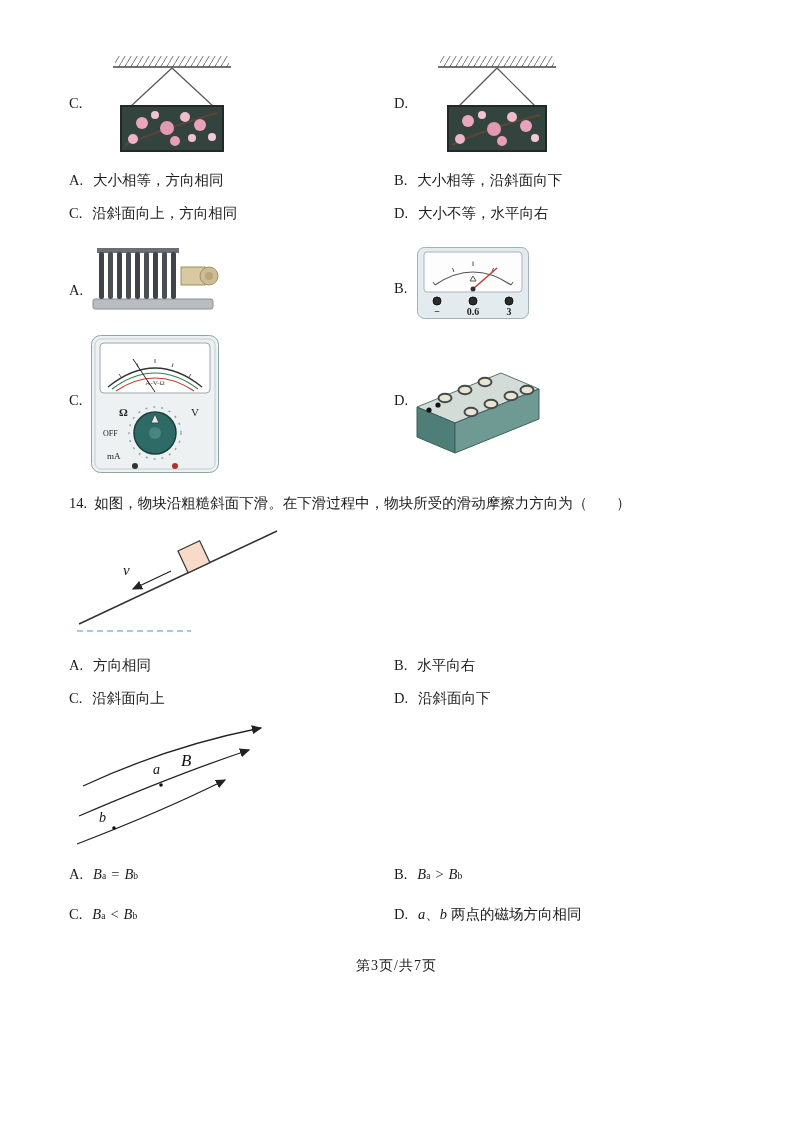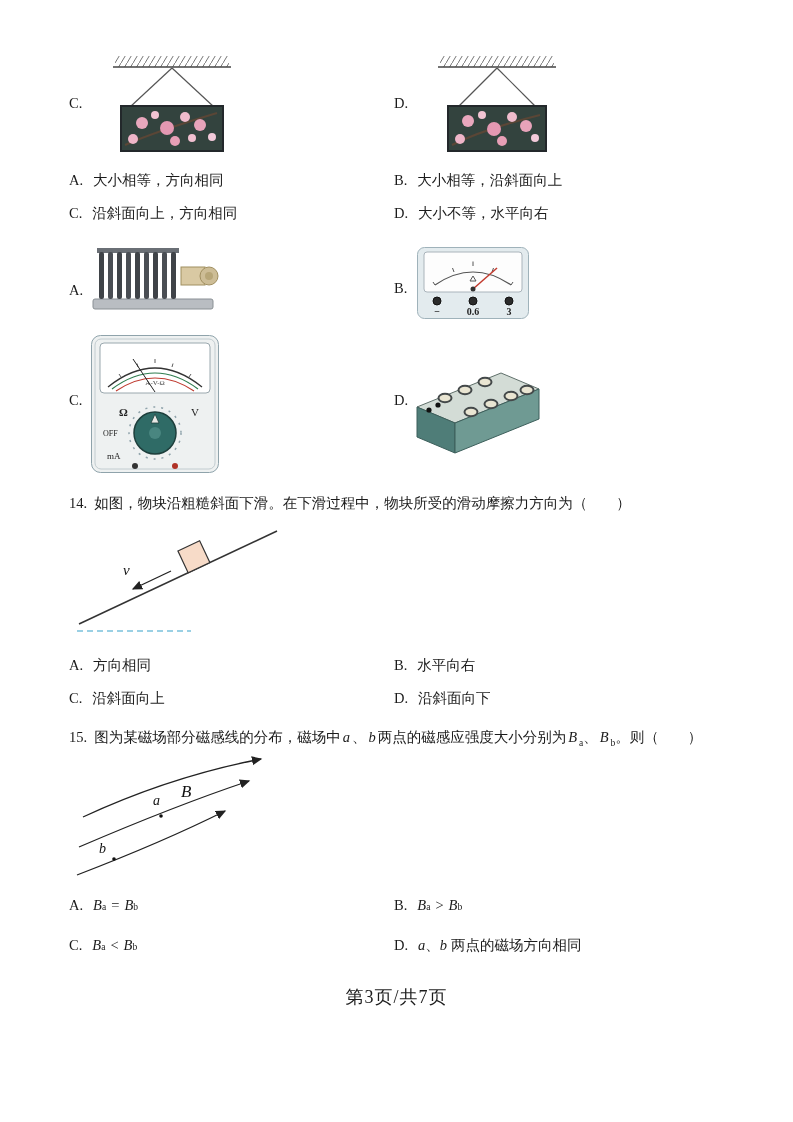--- a/index.html
+++ b/index.html
@@ -97,7 +97,7 @@
           </div>
         <div class="opt">
             <span class="olabel">B.</span>
-            <span>大小相等，沿斜面向上</span>
+            <span>大小相等，沿斜面向下</span>
           </div>
         <div class="opt">
             <span class="olabel">C.</span>

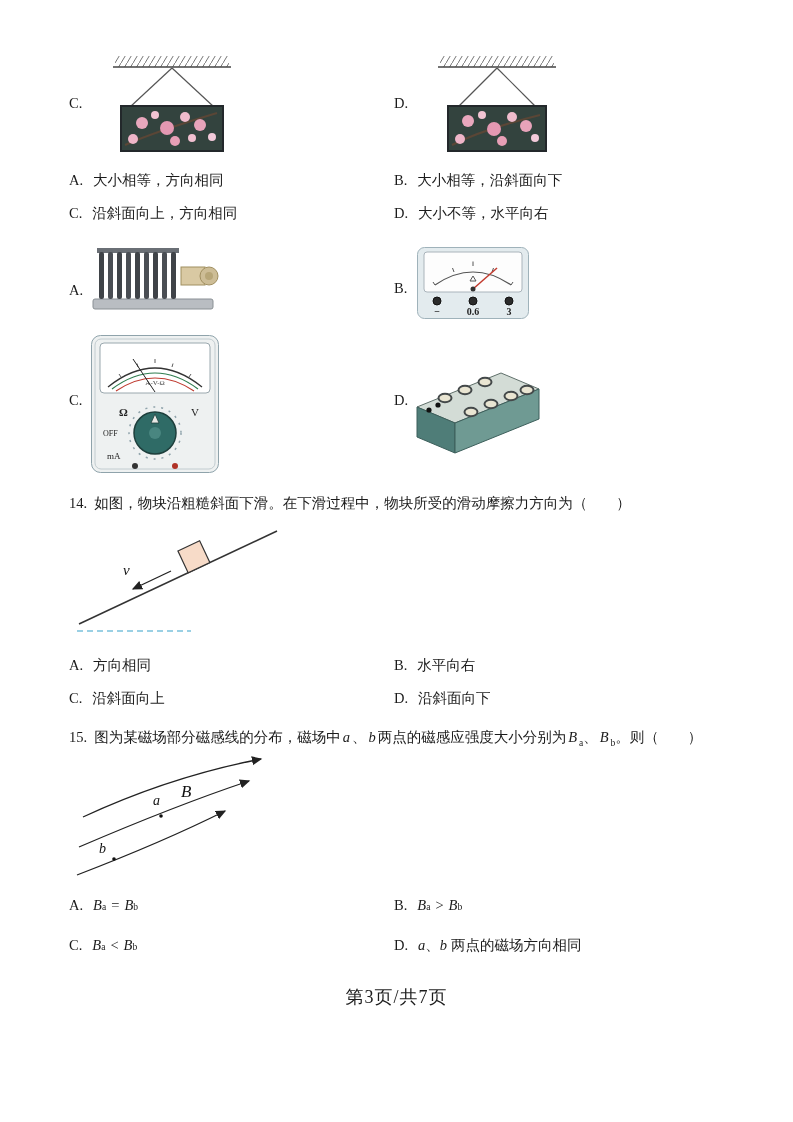--- a/index.html
+++ b/index.html
@@ -236,7 +236,6 @@
     </div>
 
     <div class="q">
-      <p class="qtext"><span class="qnum">15.</span><span>图为某磁场部分磁感线的分布，磁场中</span><span class="itxt">a</span><span>、</span><span class="itxt">b</span><span>两点的磁感应强度大小分别为</span><span class="itxt">B</span><sub class="ms">a</sub><span>、</span><span class="itxt">B</span><sub class="ms">b</sub><span>。则（　　）</span></p>
 
       <div class="figwrap">
         <svg width="250" height="122" viewBox="0 0 250 122">

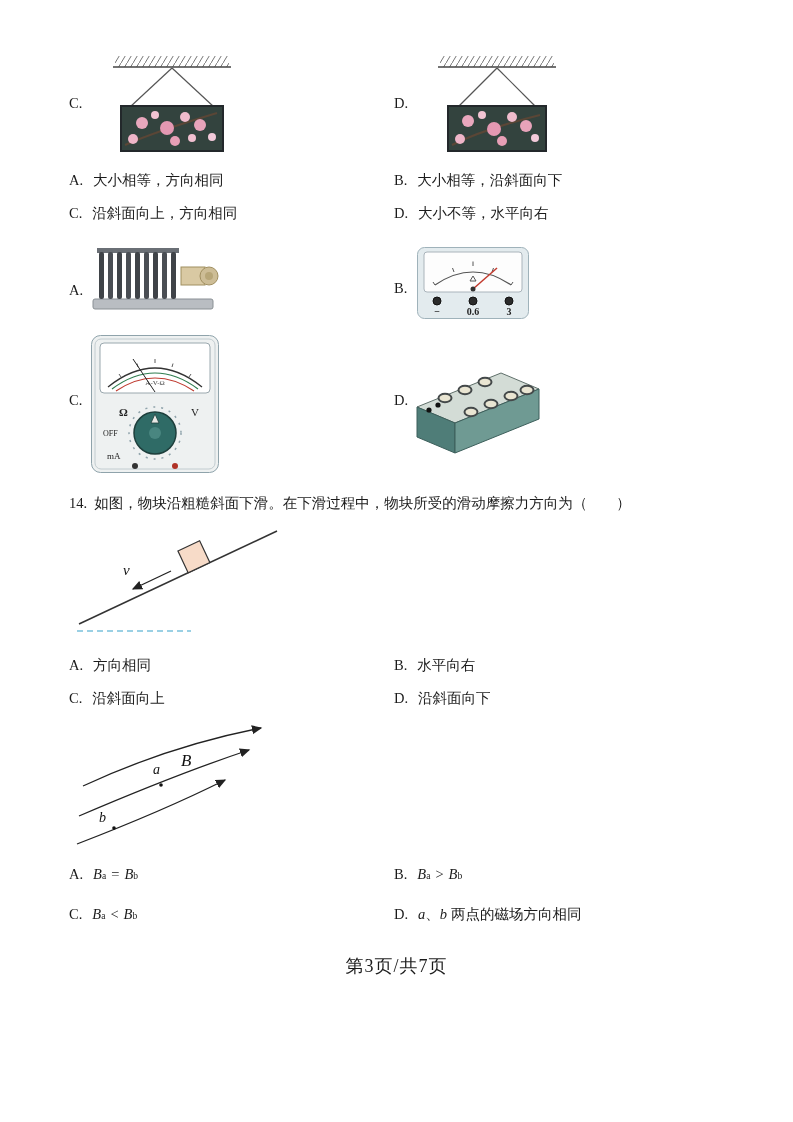--- a/index.html
+++ b/index.html
@@ -29,7 +29,7 @@
   .abs{position:absolute;}
   
   .figwrap{margin-top:5px;}
-  .footer{text-align:center;margin-top:26px;font-size:18px;letter-spacing:1px;}
+  .footer{text-align:center;margin-top:26px;font-size:14px;letter-spacing:1px;}
 </style>
 </head>
 <body>

